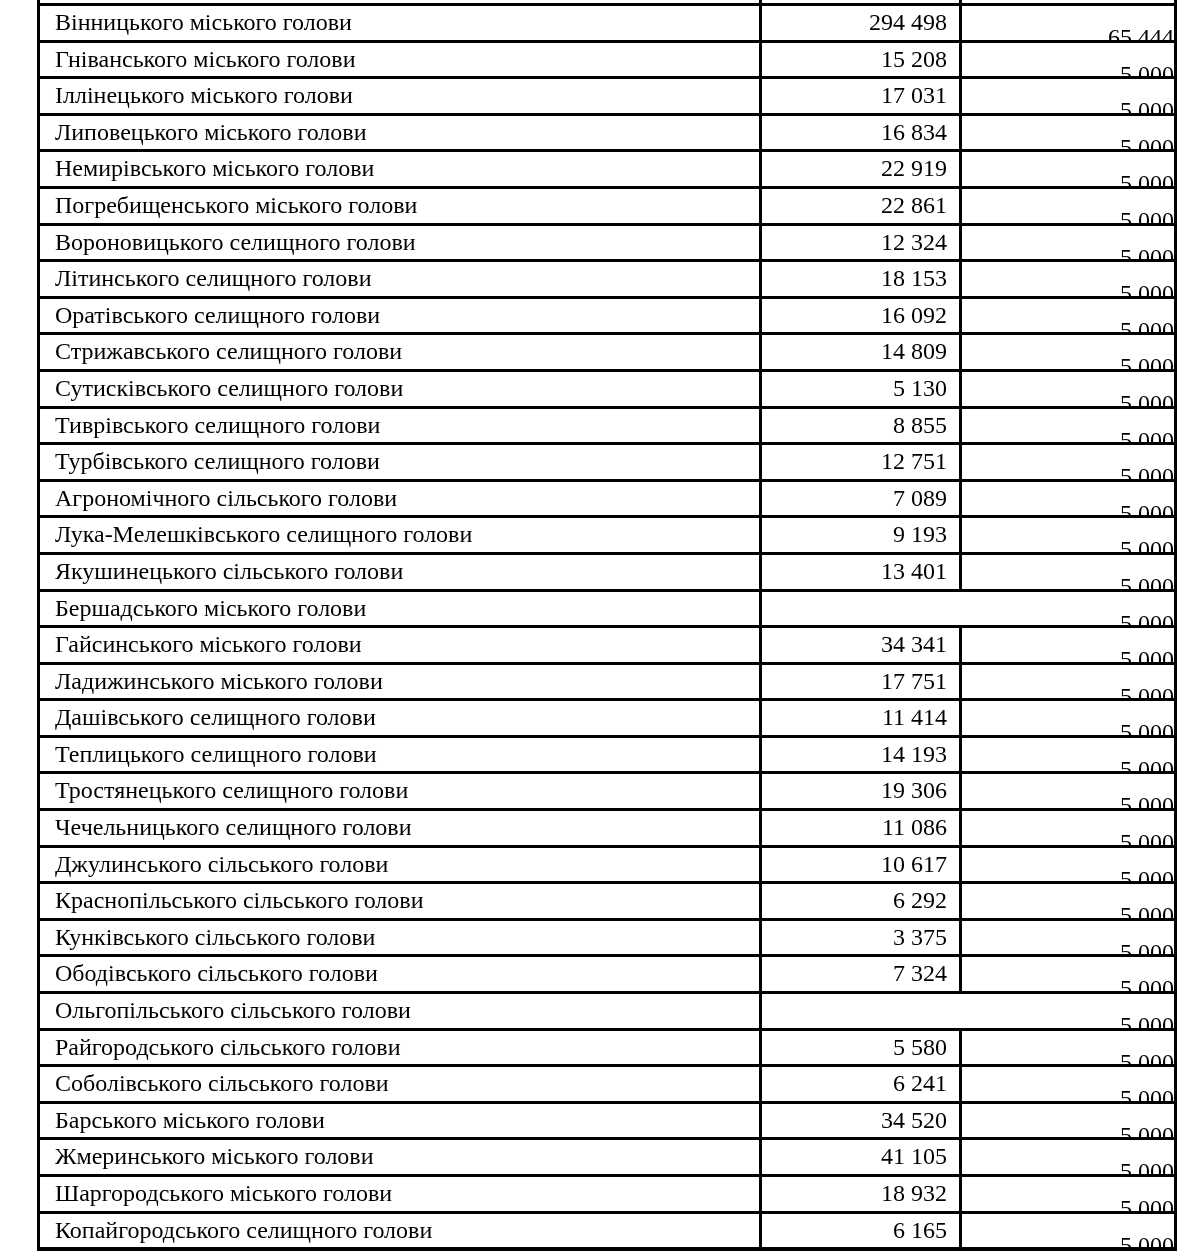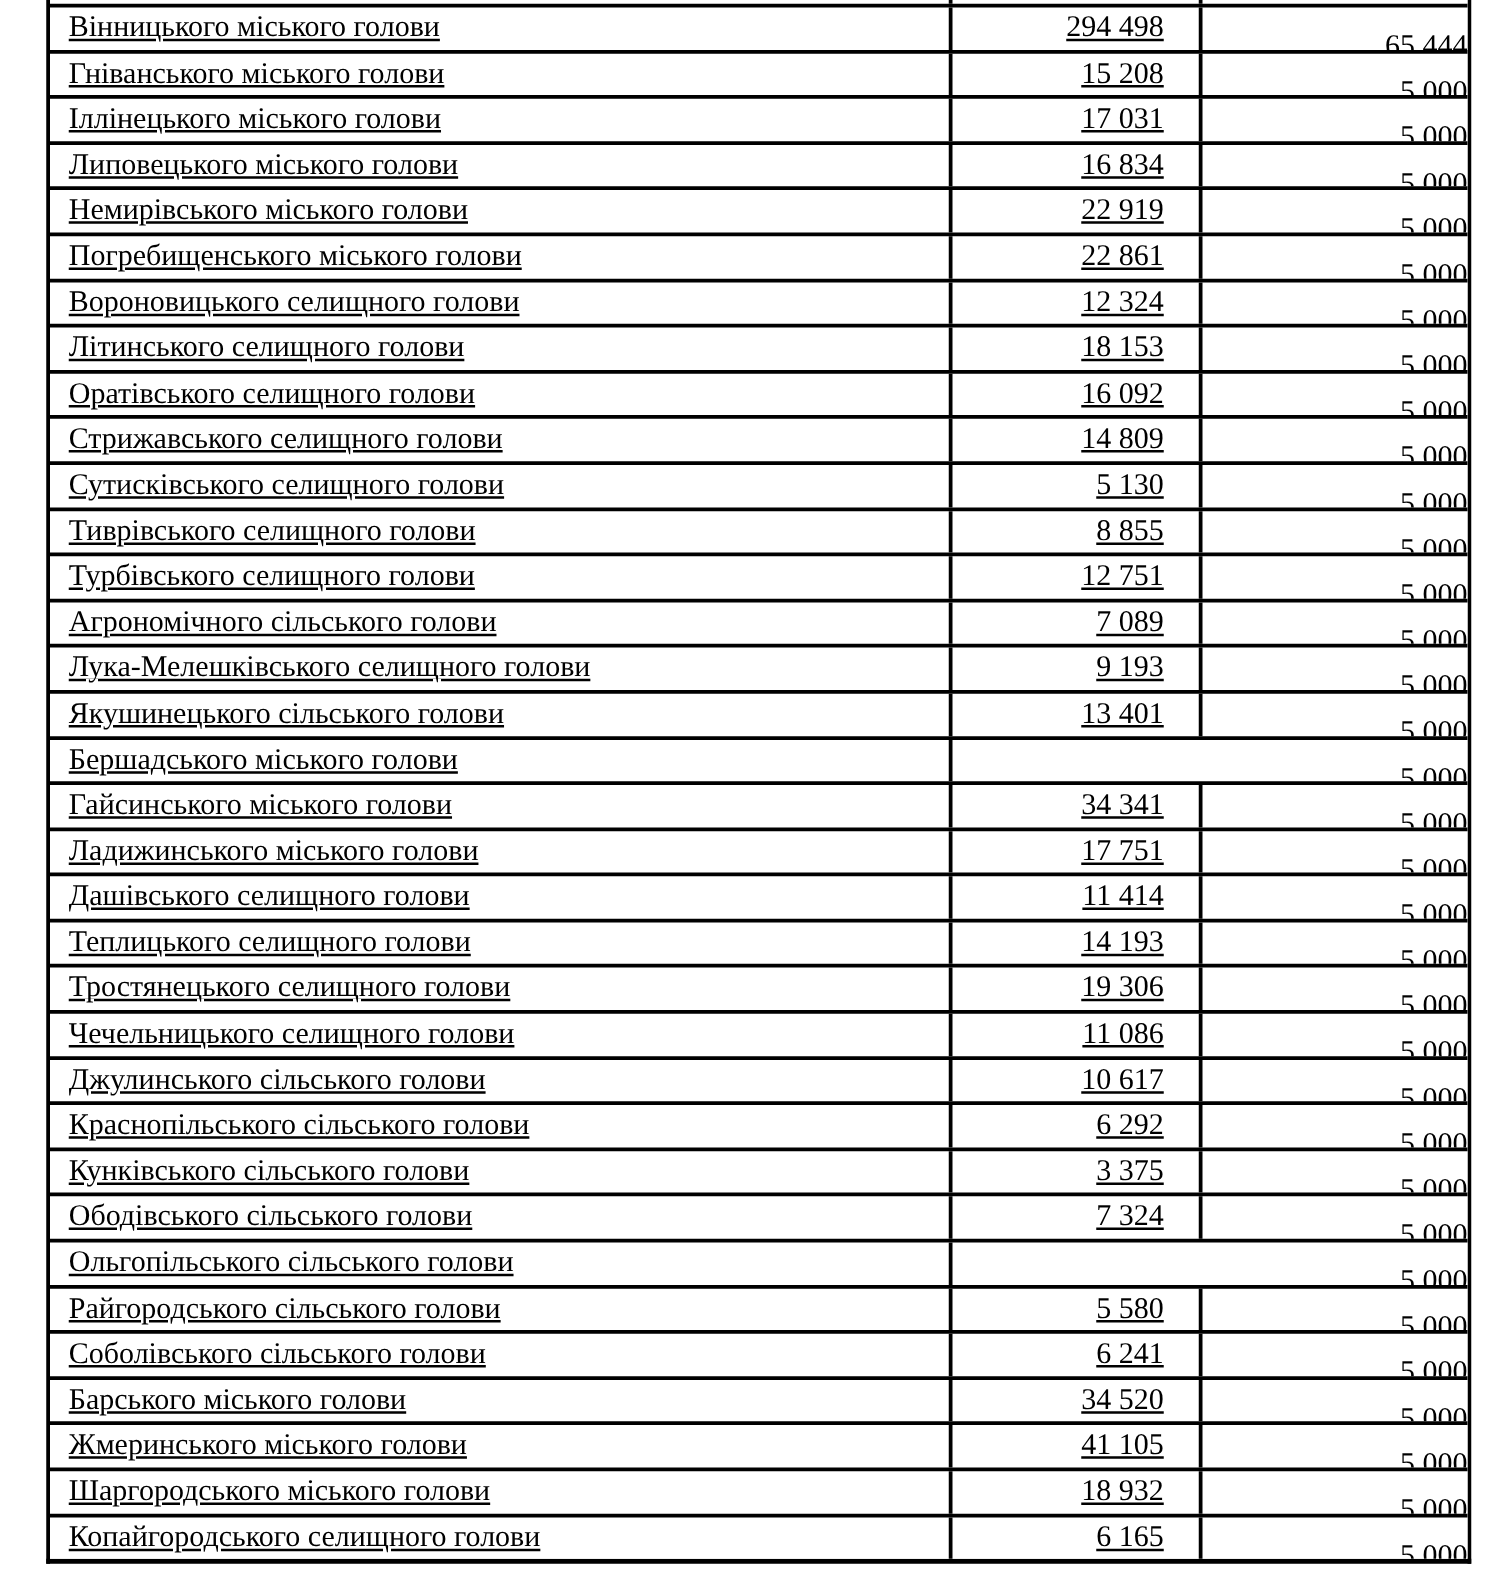--- a/index.html
+++ b/index.html
@@ -34,7 +34,6 @@
     border-top: 3px solid #000;
     height: 36.6px;
     background: #ffffff;
-    text-decoration: underline;
   }
   .t-row.sliver {
     border-top: none;

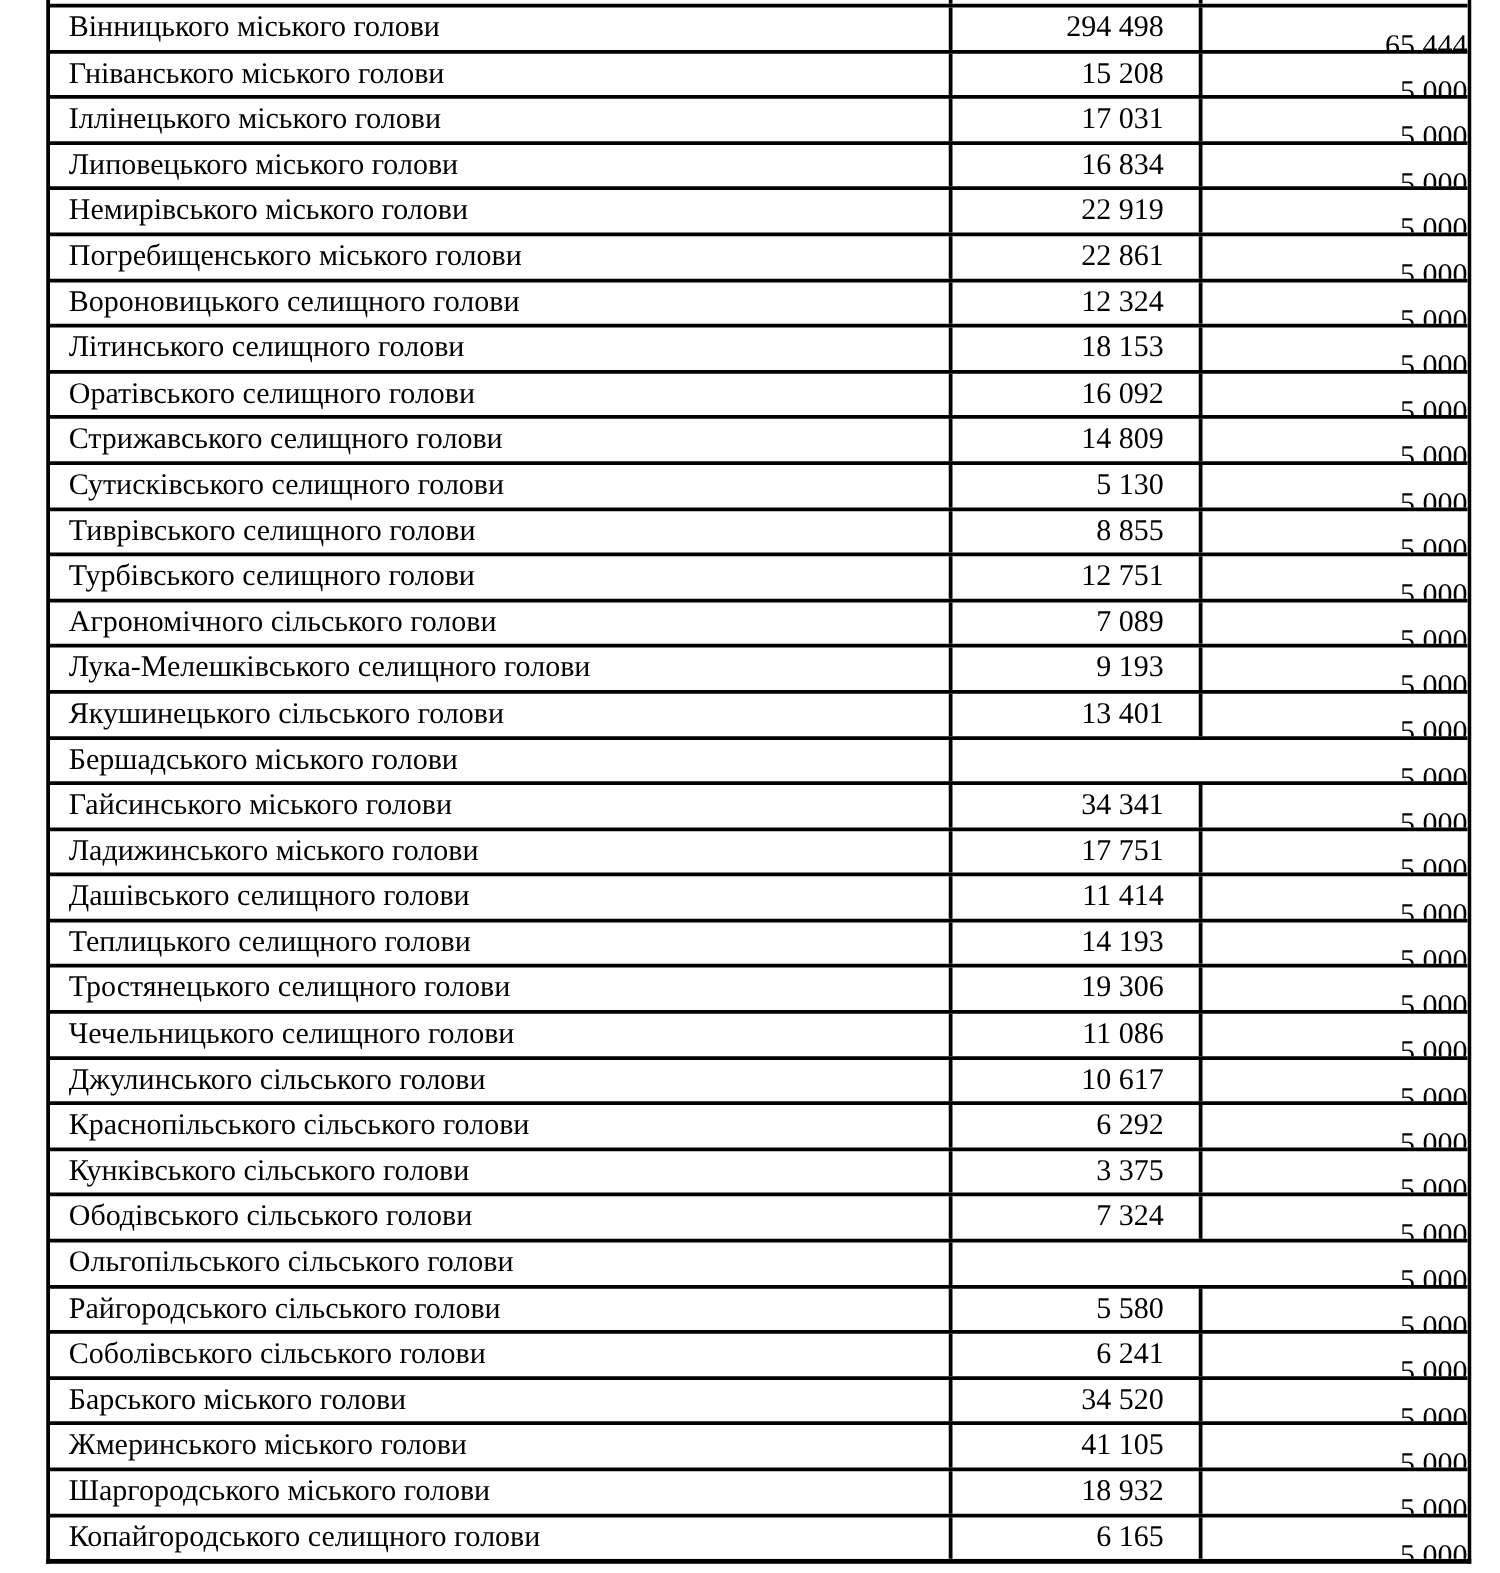--- a/index.html
+++ b/index.html
@@ -55,7 +55,7 @@
   .c-val1 {
     width: 200px;
     border-right: 3px solid #000;
-    padding-right: 28px;
+    padding-right: 12px;
     text-align: right;
   }
   .c-val2 {

